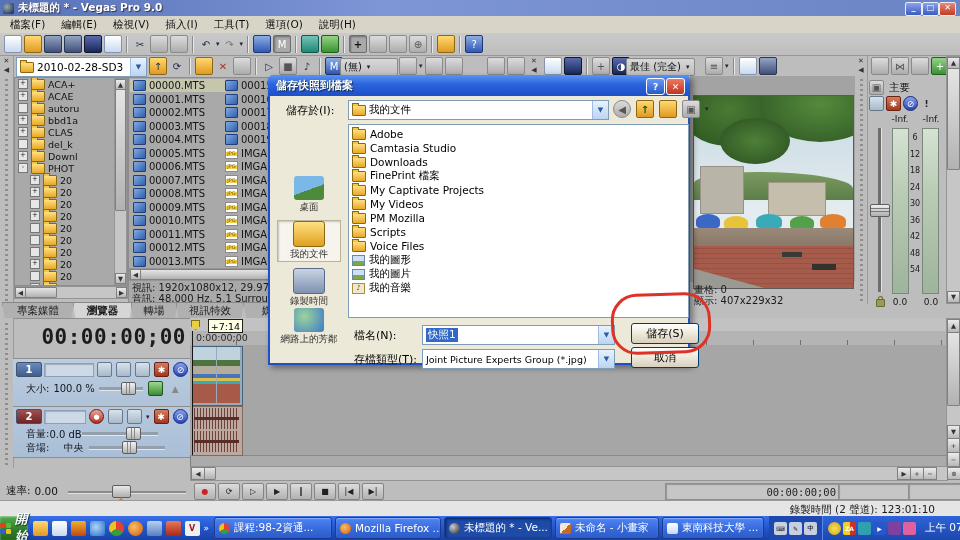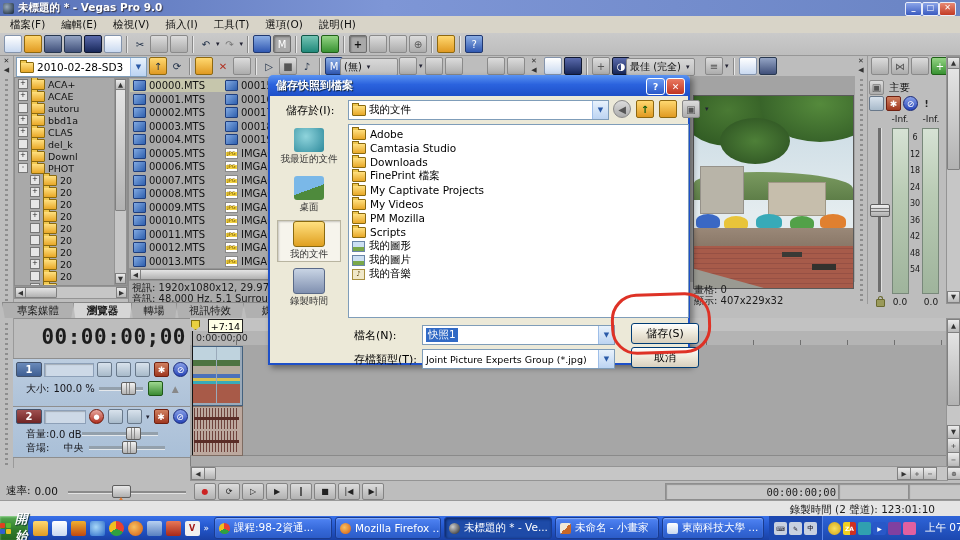--- a/index.html
+++ b/index.html
@@ -686,10 +686,6 @@
         <span class="dd">▾</span>
       </div>
 
-      <div class="place" style="left:8px;top:32px">
-        <span class="pic" style="background:radial-gradient(circle at 40% 35%,#8FD4DC,#2E8A9C)"></span>
-        <span>我最近的文件</span>
-      </div>
       <div class="place" style="left:8px;top:80px">
         <span class="pic" style="background:linear-gradient(160deg,#7AB8E8 55%,#4E8A3C 55%)"></span>
         <span>桌面</span>

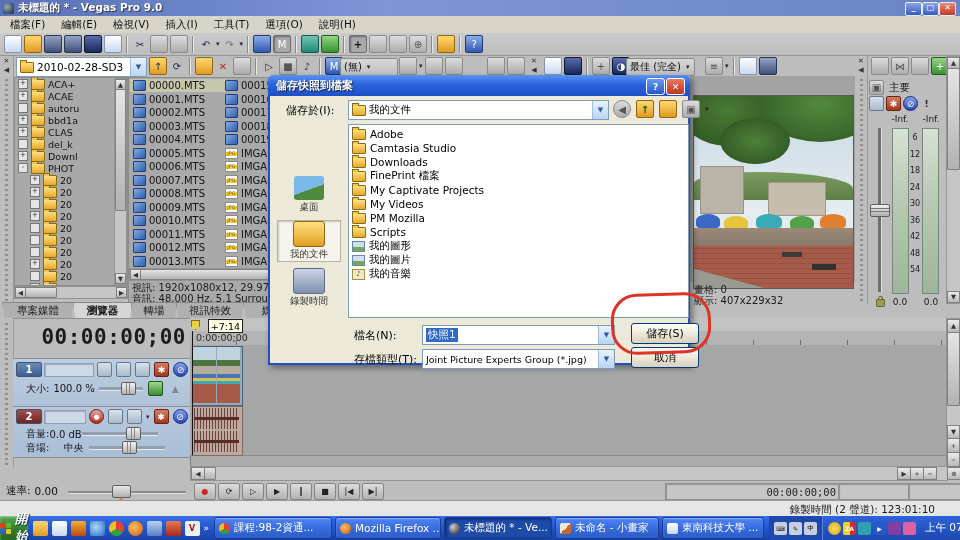--- a/index.html
+++ b/index.html
@@ -732,6 +732,10 @@
             <span class="fold"></span>
             <span>Scripts</span>
           </div>
+          <div class="dlg-row">
+            <span class="fold"></span>
+            <span>Voice Files</span>
+          </div>
         <div class="dlg-row">
           <span class="pic-ic"></span>
           <span>我的圖形</span>

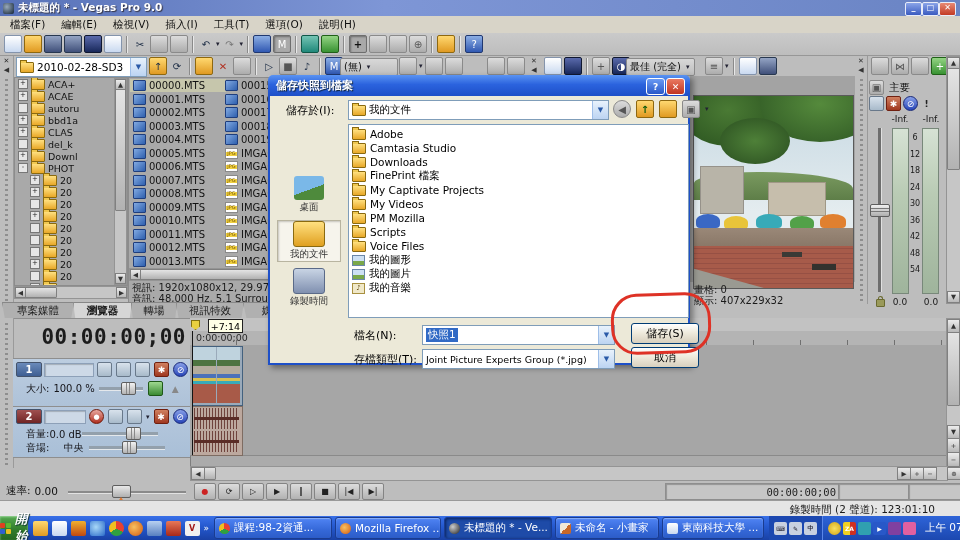--- a/index.html
+++ b/index.html
@@ -698,6 +698,10 @@
         <span class="pic" style="background:linear-gradient(#C8D4E4,#8090B0);border:1px solid #5A6A88"></span>
         <span>錄製時間</span>
       </div>
+      <div class="place" style="left:8px;top:212px">
+        <span class="pic" style="background:radial-gradient(circle at 35% 35%,#9CD49C,#3C7AC8)"></span>
+        <span>網路上的芳鄰</span>
+      </div>
 
       <div class="dlg-list" style="left:78px;top:28px;width:336px;height:190px">
         <div class="dlg-row">

